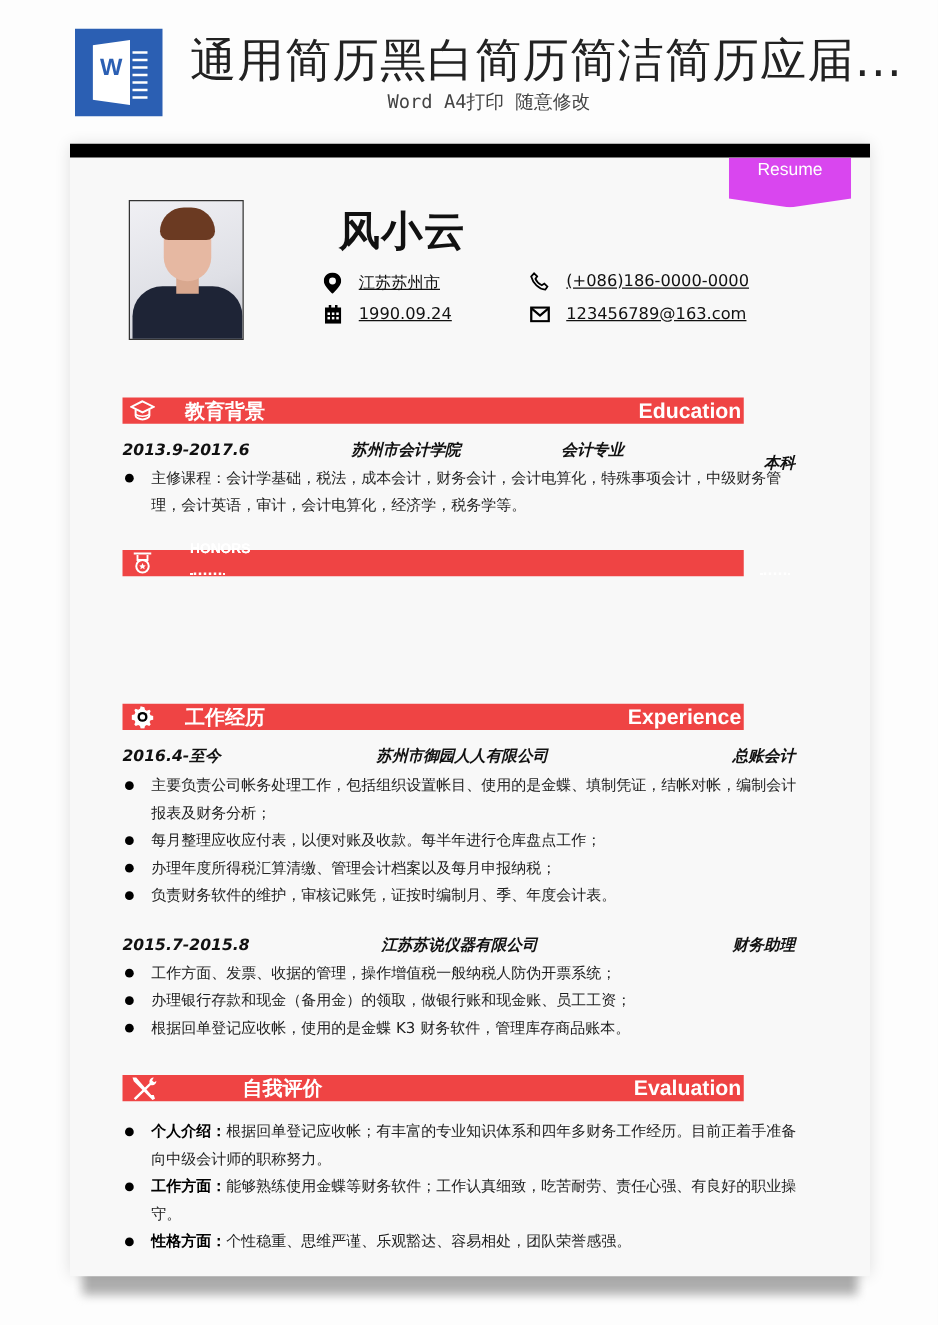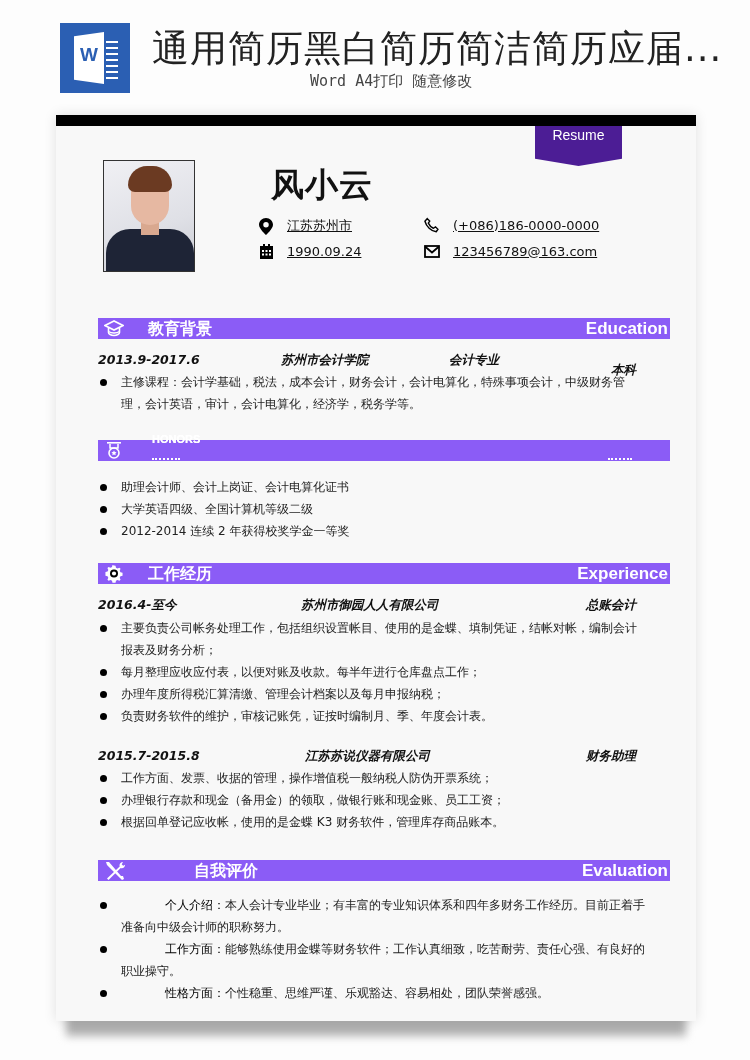--- a/index.html
+++ b/index.html
@@ -20,7 +20,7 @@
   .paper-shadow { position: absolute; left: 66px; top: 1012px; width: 620px; height: 24px; background: #b0b0b0; filter: blur(4px); }
   .paper { position: absolute; left: 56px; top: 115px; width: 640px; height: 906px; background: #f8f8f8; box-shadow: 0 0 12px rgba(0,0,0,0.12); }
   .top-bar { position: absolute; left: 0; top: 0; width: 640px; height: 11px; background: #000; }
-  .resume-tab { position: absolute; left: 479px; top: 11px; width: 87px; height: 40px; background: #4c1d95; clip-path: polygon(0 0, 100% 0, 100% 82%, 50% 100%, 0 82%); }
+  .resume-tab { position: absolute; left: 527px; top: 11px; width: 98px; height: 40px; background: #d946ef; clip-path: polygon(0 0, 100% 0, 100% 82%, 50% 100%, 0 82%); }
   .resume-tab span { display: block; color: #fff; text-align: center; font-size: 14px; font-family: "Liberation Sans", sans-serif; margin-top: 1px; }
 
   .photo { position: absolute; left: 47px; top: 45px; width: 92px; height: 112px; border: 1px solid #333; background: linear-gradient(160deg, #f0f0f4 0%, #dfe0e6 60%, #c9cbd3 100%); overflow: hidden; }

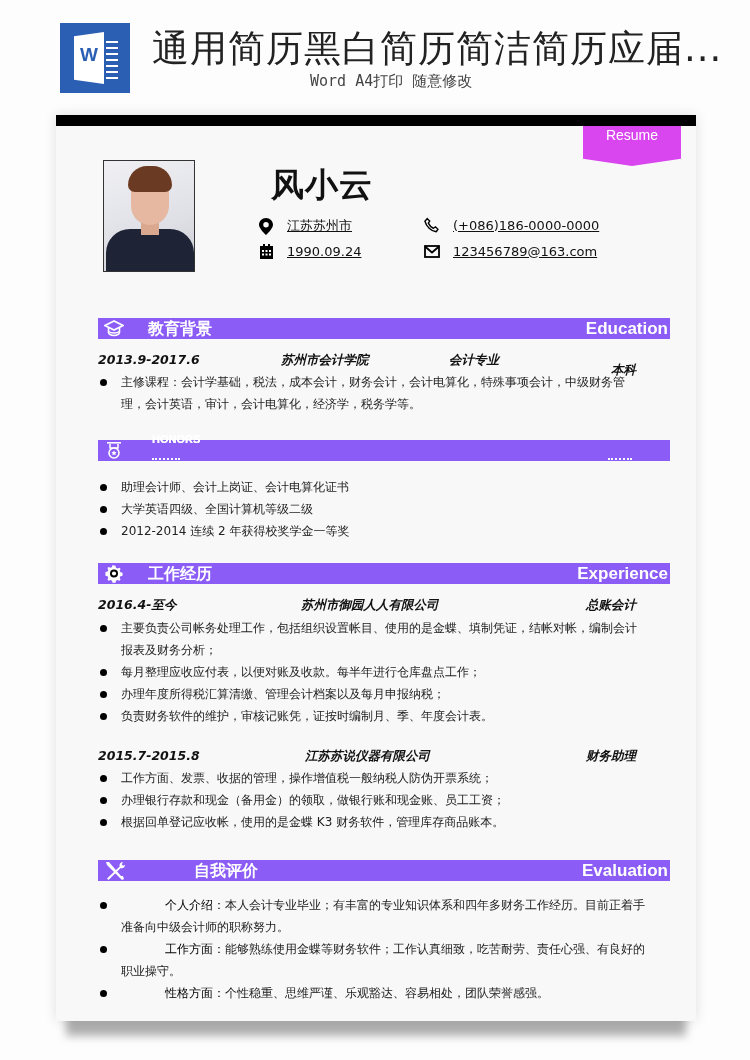--- a/index.html
+++ b/index.html
@@ -34,7 +34,7 @@
   .info .ic { width: 16px; height: 16px; margin-right: 13px; display: inline-flex; align-items: center; justify-content: center; }
 
   
-  .sec-head { position: absolute; left: 42px; width: 572px; height: 21px; background: #8b5cf6; color: #fff; }
+  .sec-head { position: absolute; left: 42px; width: 497px; height: 21px; background: #ef4444; color: #fff; }
   .sec-head .sic { position: absolute; left: 6px; top: 1px; width: 20px; height: 19px; }
   .sec-head .cn { position: absolute; left: 50px; top: 0; font-size: 16px; font-weight: bold; line-height: 21px; }
   .sec-head .en { position: absolute; right: 2px; top: 0; font-size: 17px; font-weight: bold; line-height: 21px; font-family: "Liberation Sans", sans-serif; }

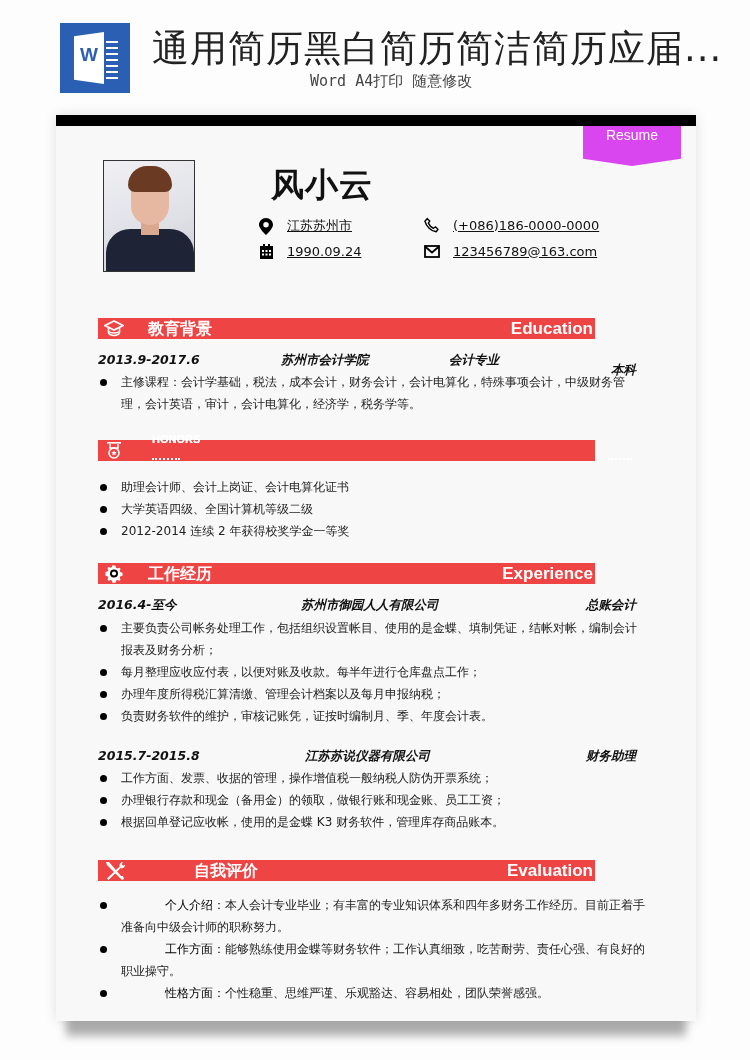--- a/index.html
+++ b/index.html
@@ -167,11 +167,6 @@
     <span class="cut"></span>
     <span class="cut2"></span>
   </div>
-  <ul class="bullets" style="top:361px;">
-    <li>助理会计师、会计上岗证、会计电算化证书</li>
-    <li>大学英语四级、全国计算机等级二级</li>
-    <li>2012-2014 连续 2 年获得校奖学金一等奖</li>
-  </ul>
 
   <div class="sec-head" style="top:448px;">
     <span class="sic">

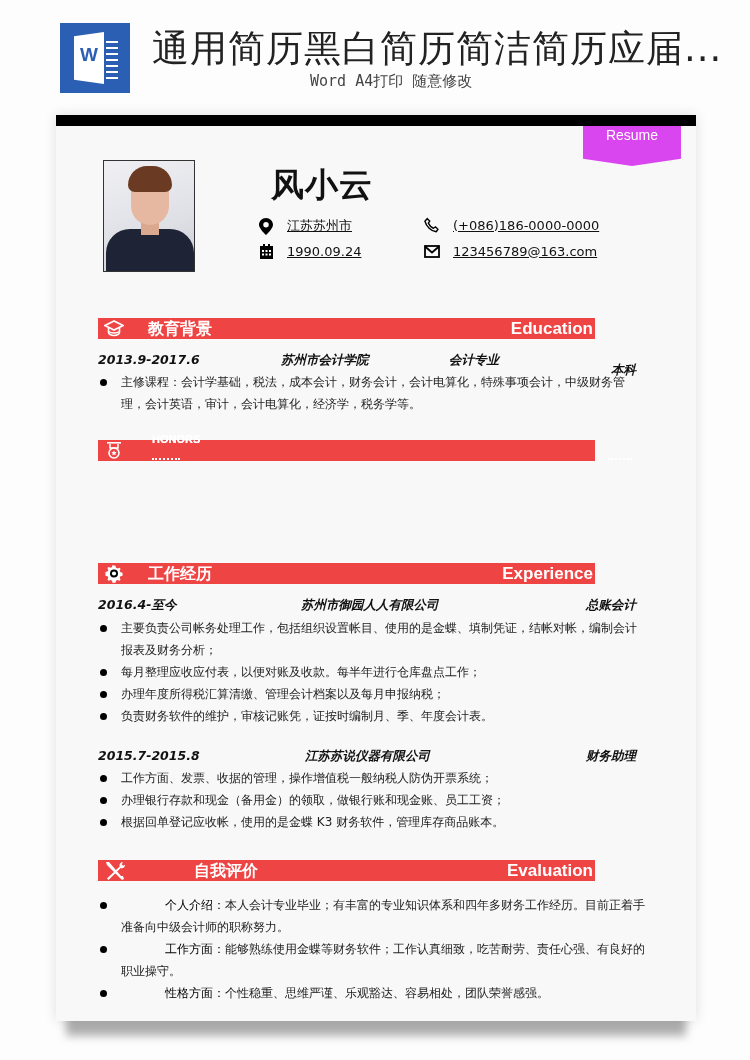--- a/index.html
+++ b/index.html
@@ -49,7 +49,7 @@
   .bullets { position: absolute; left: 42px; width: 548px; list-style: none; font-size: 12px; color: #222; }
   .bullets li { position: relative; padding-left: 23px; line-height: 22px; }
   .bullets li::before { content: ""; position: absolute; left: 2px; top: 8px; width: 7px; height: 7px; border-radius: 50%; background: #000; }
-  .bullets li b { font-weight: normal; color: #000; margin-left: 44px; }
+  .bullets li b { font-weight: bold; color: #000; }
 </style>
 </head>
 <body>

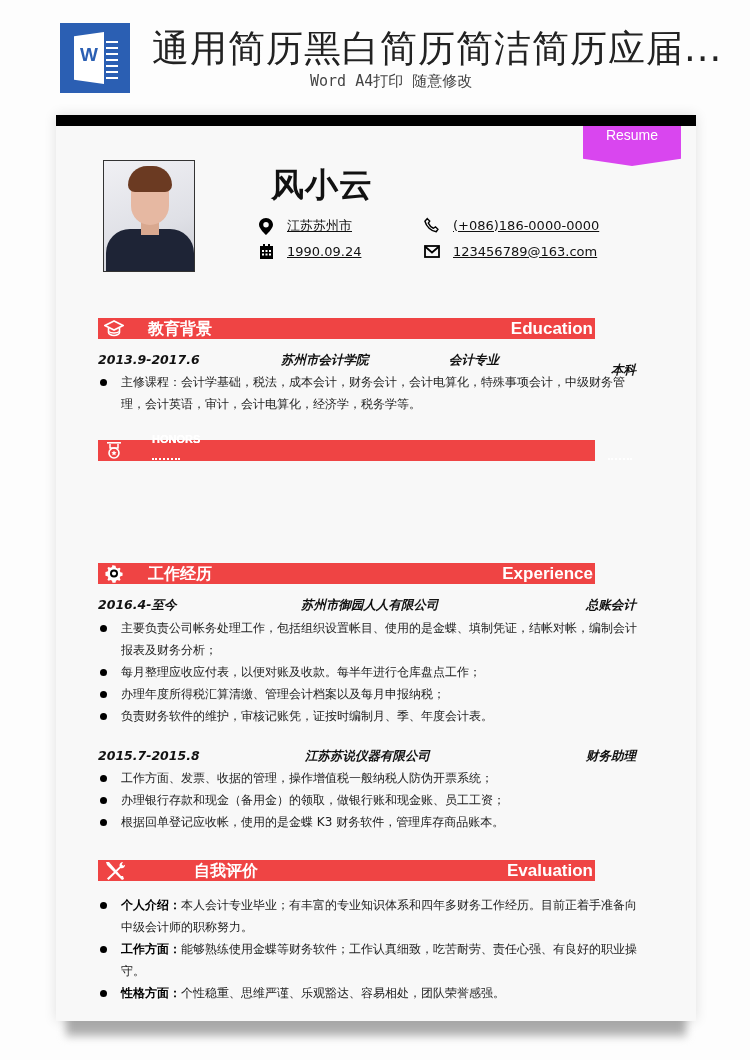--- a/index.html
+++ b/index.html
@@ -214,7 +214,7 @@
     <span class="en">Evaluation</span>
   </div>
   <ul class="bullets" style="top:779px;">
-    <li><b>个人介绍：</b><span>本人会计专业毕业；有丰富的专业知识体系和四年多财务工作经历。目前正着手准备向中级会计师的职称努力。</span></li>
+    <li><b>个人介绍：</b><span>根据回单登记应收帐；有丰富的专业知识体系和四年多财务工作经历。目前正着手准备向中级会计师的职称努力。</span></li>
     <li><b>工作方面：</b><span>能够熟练使用金蝶等财务软件；工作认真细致，吃苦耐劳、责任心强、有良好的职业操守。</span></li>
     <li><b>性格方面：</b><span>个性稳重、思维严谨、乐观豁达、容易相处，团队荣誉感强。</span></li>
   </ul>

